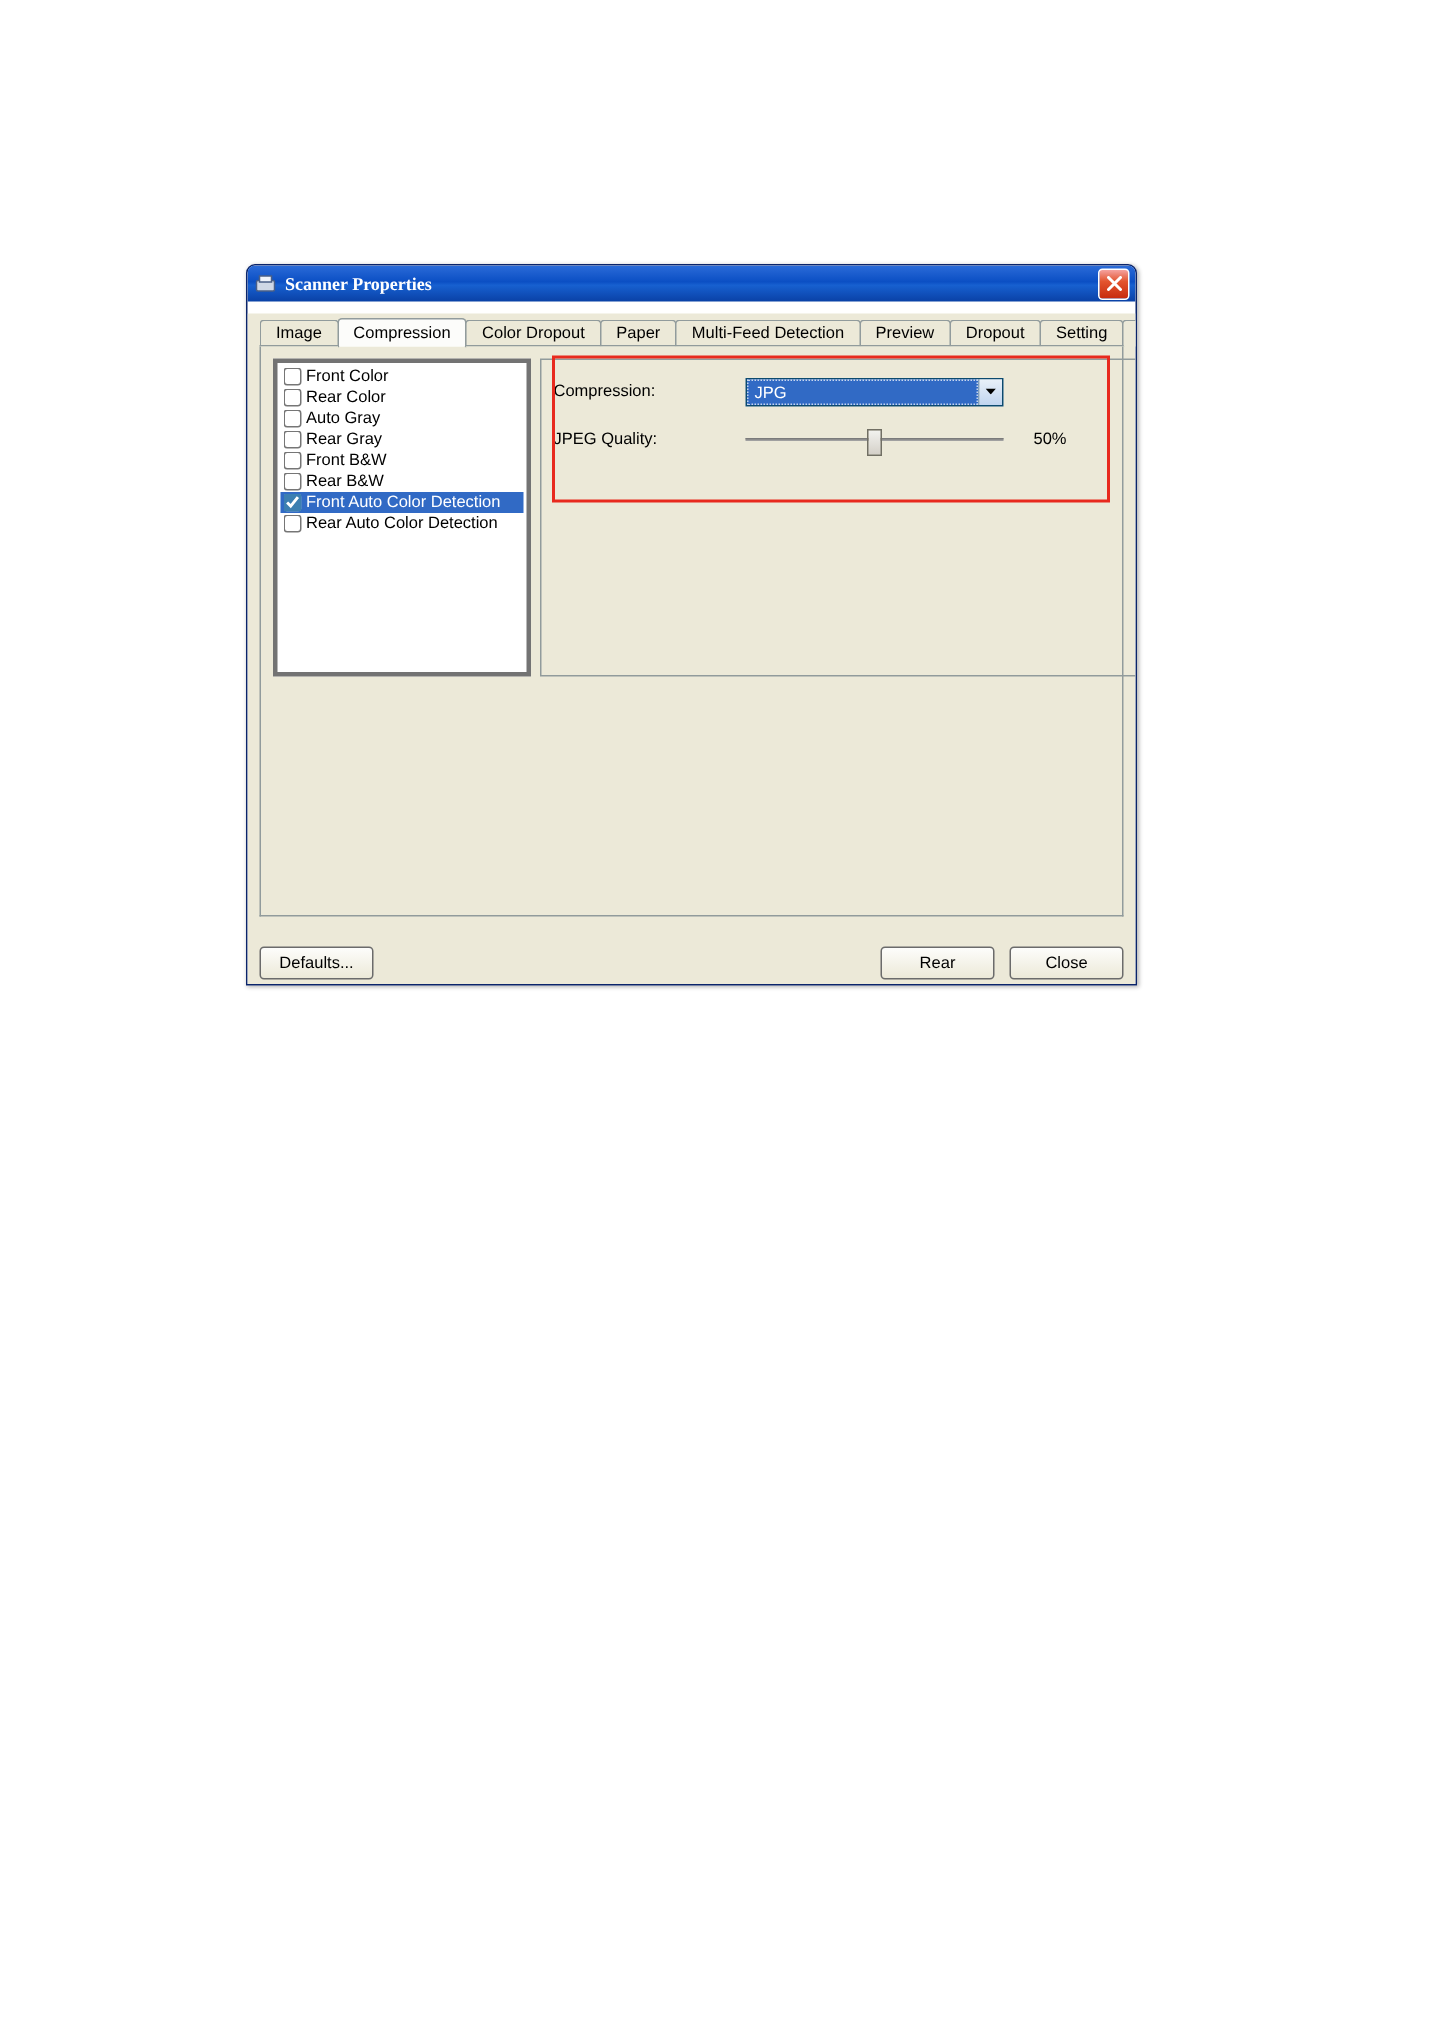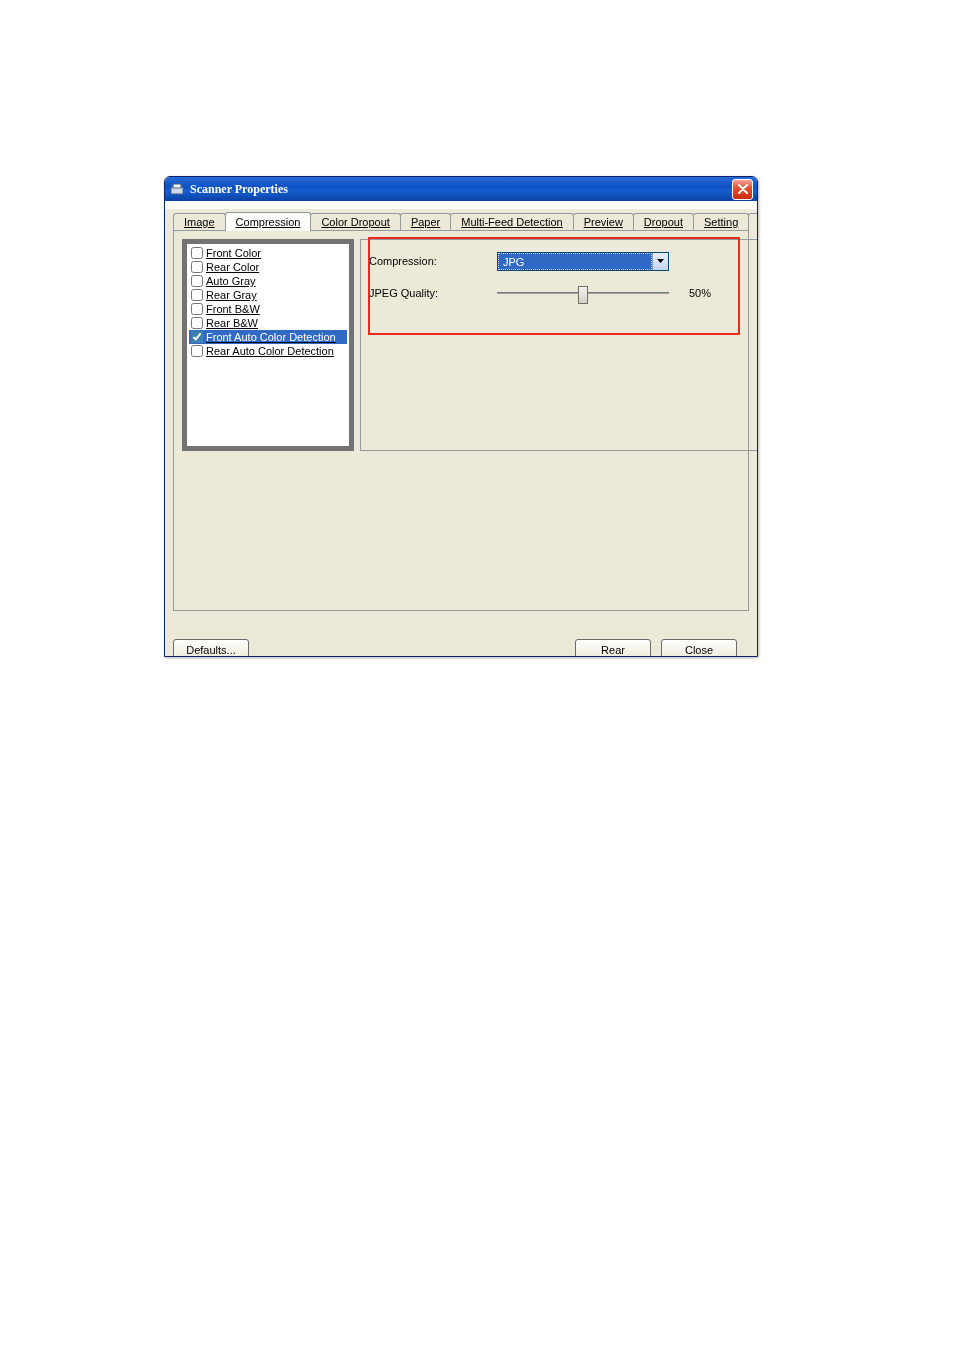--- a/index.html
+++ b/index.html
@@ -58,7 +58,6 @@
     background: #ece9d8;
     height: calc(100% - 24px);
     position: relative;
-    text-decoration: underline;
   }
   .tabstrip {
     position: relative;

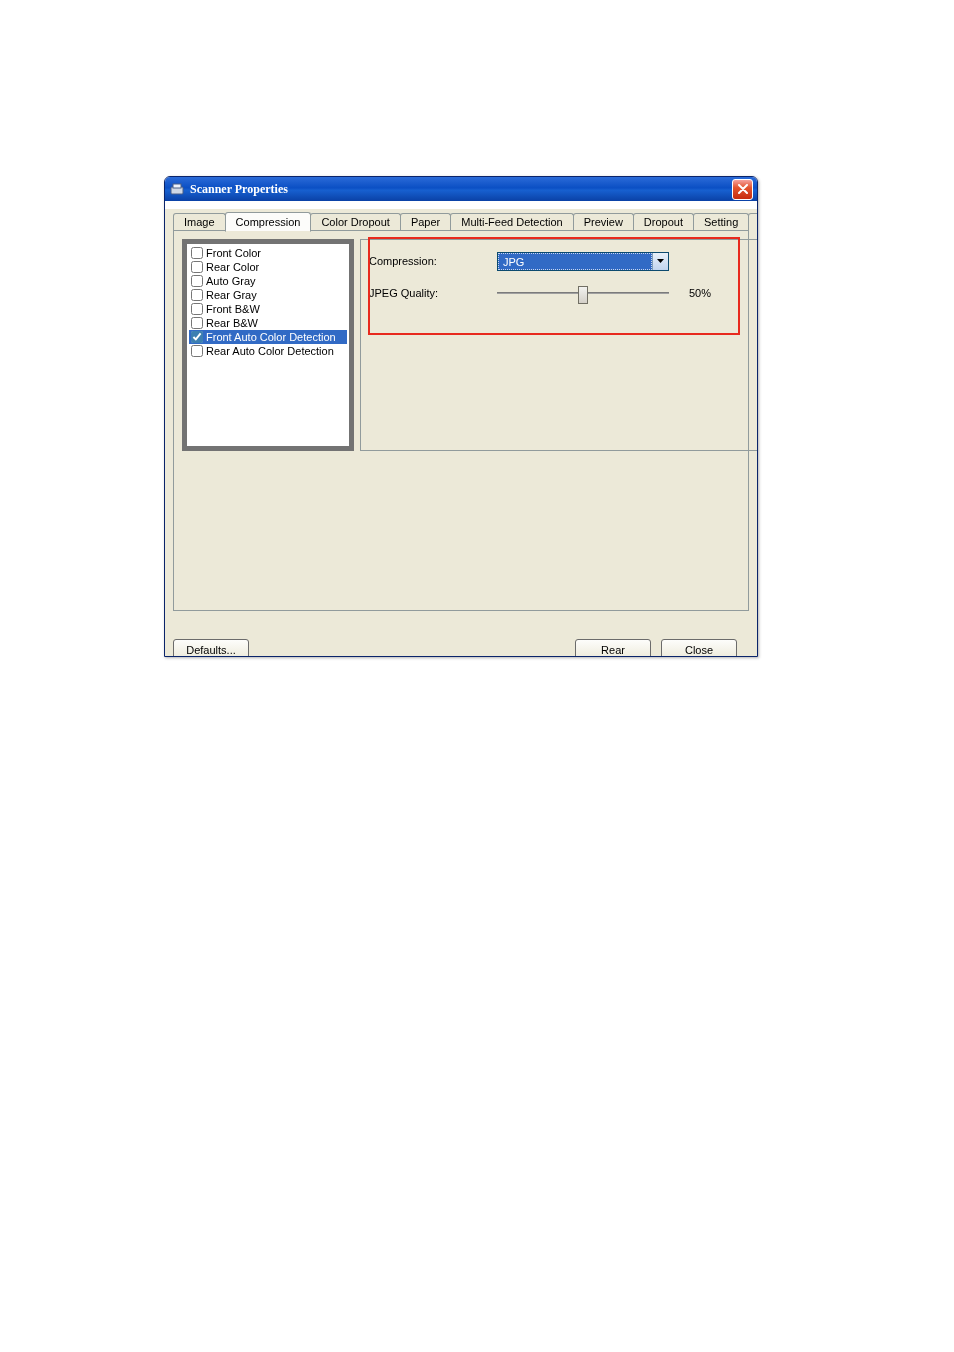--- a/index.html
+++ b/index.html
@@ -106,7 +106,7 @@
   .listbox {
     width:172px;
     height:212px;
-    border:5px solid #737373;
+    border:3px solid #737373;
     background:#fff;
     padding:2px 2px;
     overflow:hidden;

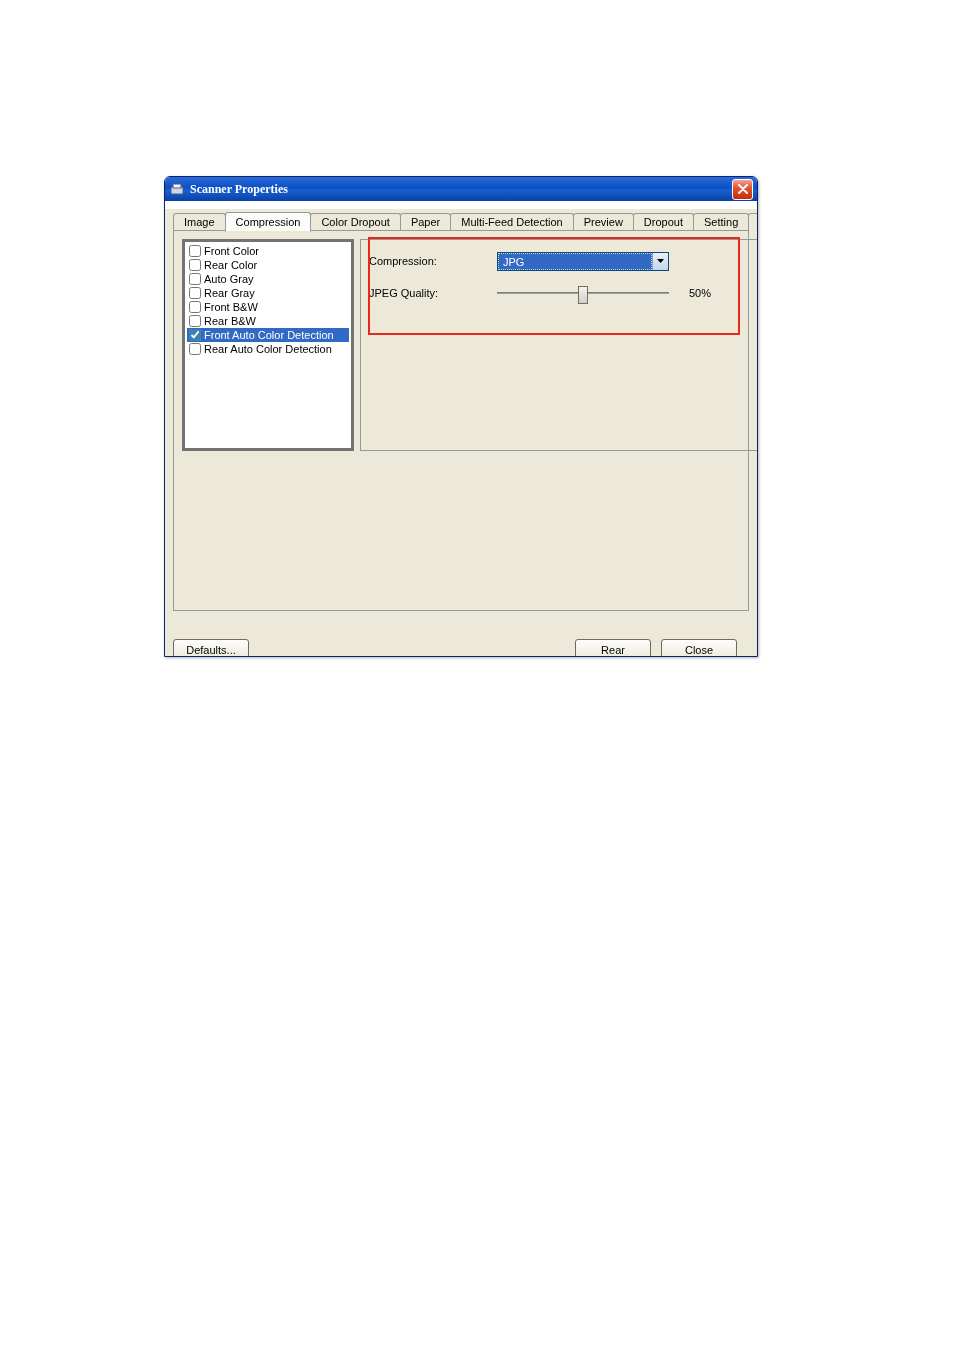--- a/index.html
+++ b/index.html
@@ -206,10 +206,10 @@
   
   .bottom-buttons {
     position:absolute;
-    bottom:3px; left:8px; right:20px;
+    bottom:3px; left:8px; right:8px;
     height:30px;
     display:flex;
-    align-items:flex-end;
+    align-items:flex-start;
   }
   .btn {
     width:76px; height:22px;

